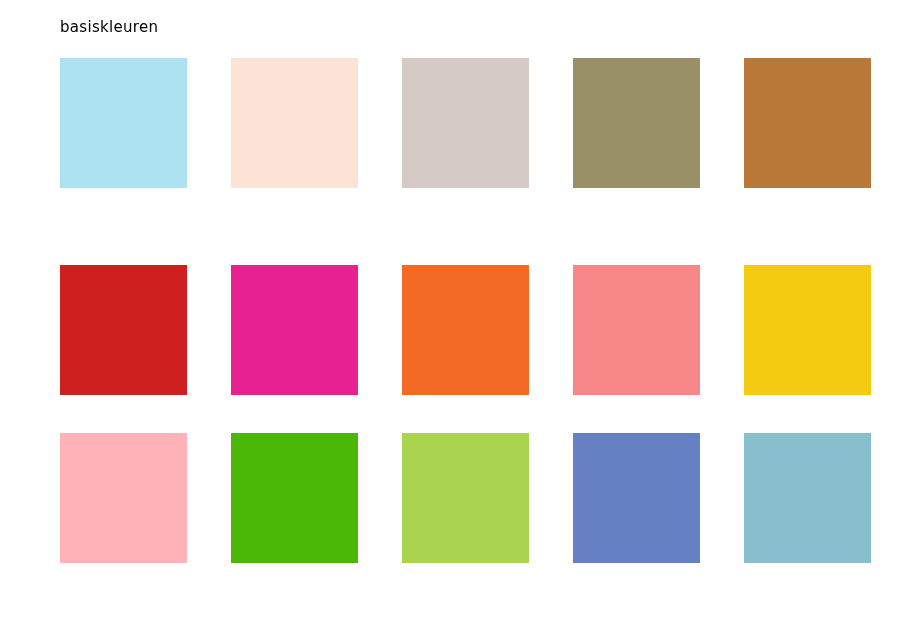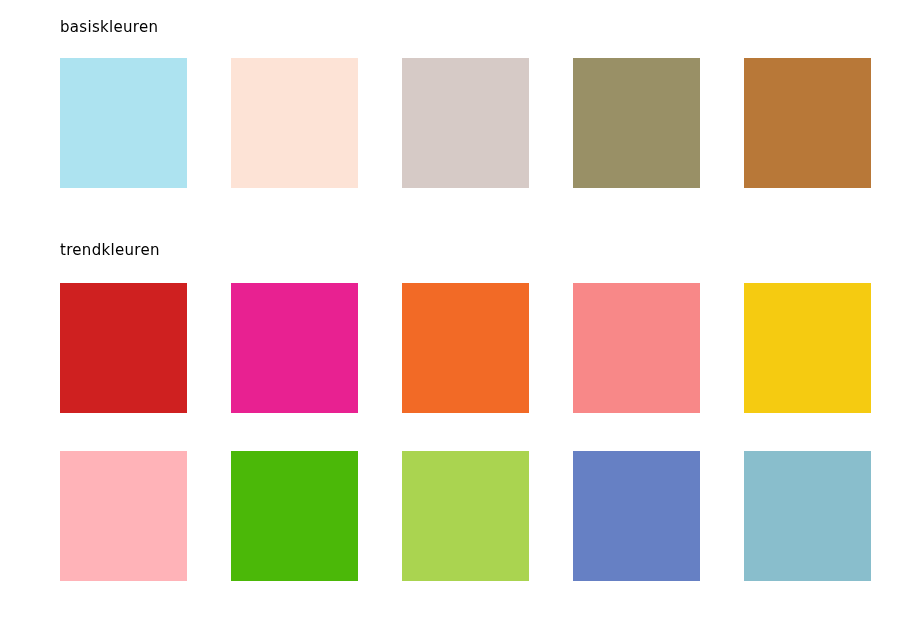--- a/index.html
+++ b/index.html
@@ -98,7 +98,6 @@
   </div>
 
   <div class="section" id="section-trend">
-    <h2 class="section-title">trendkleuren</h2>
     <div class="swatch-grid">
       <div class="swatch" style="background-color: rgb(207, 32, 32);">
         <span class="swatch-label">red</span>

